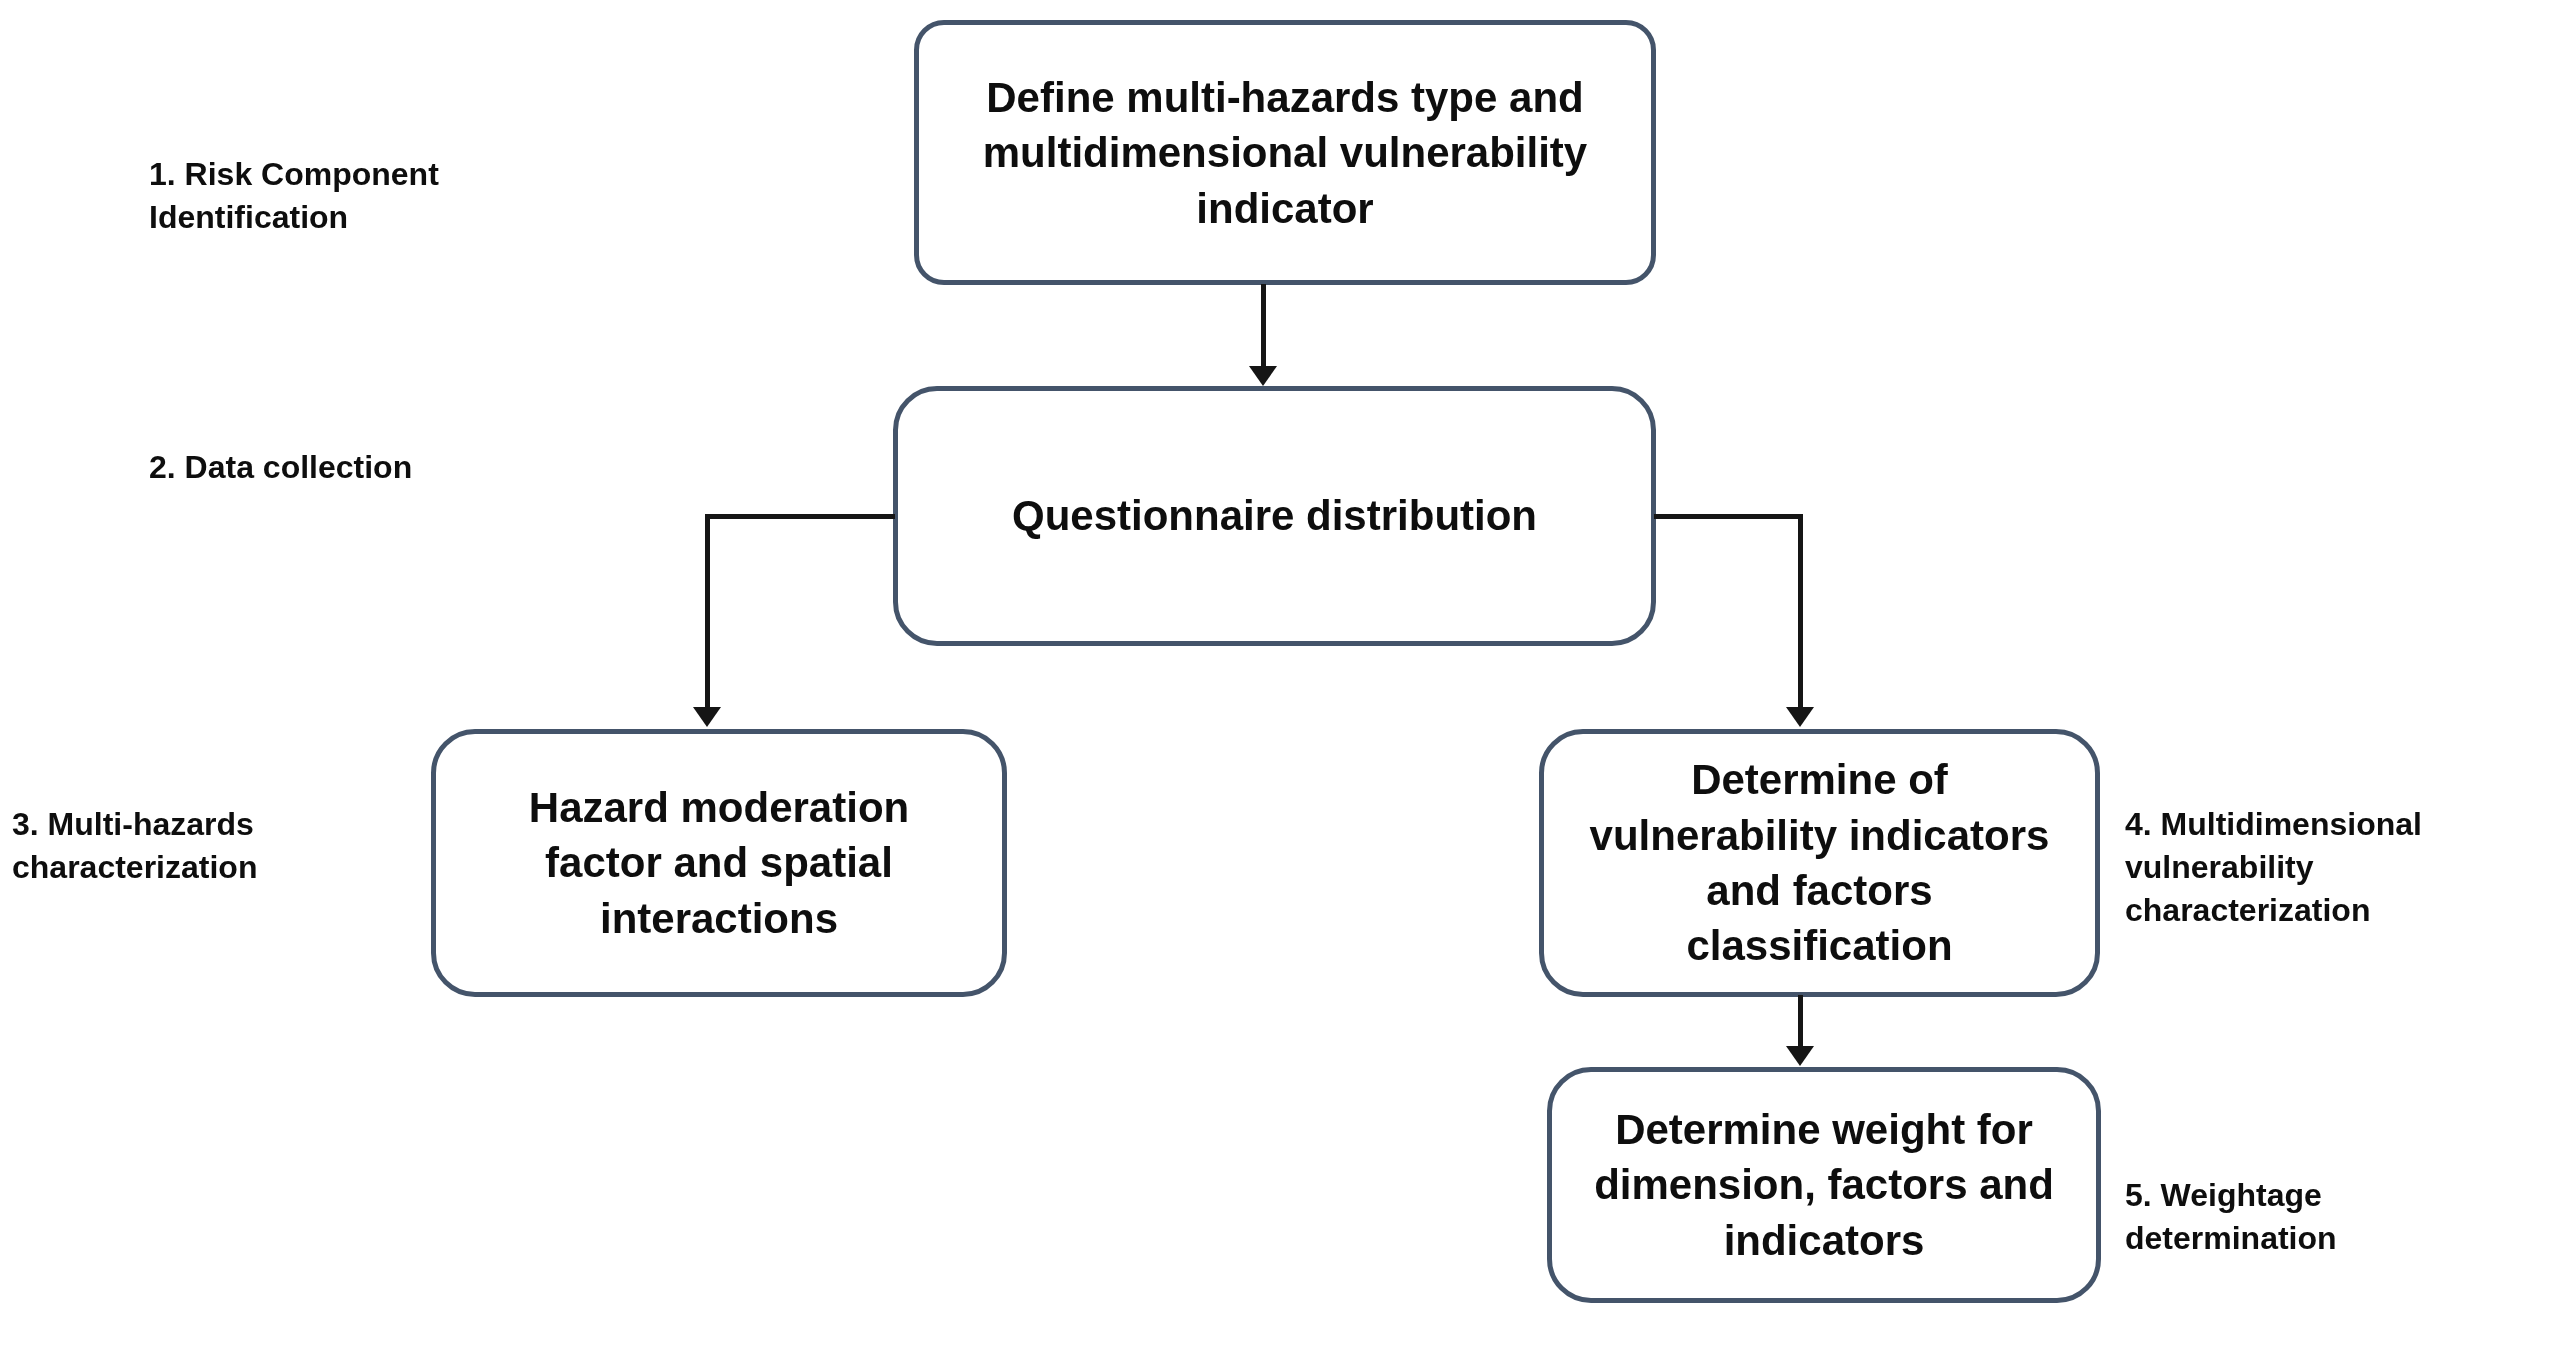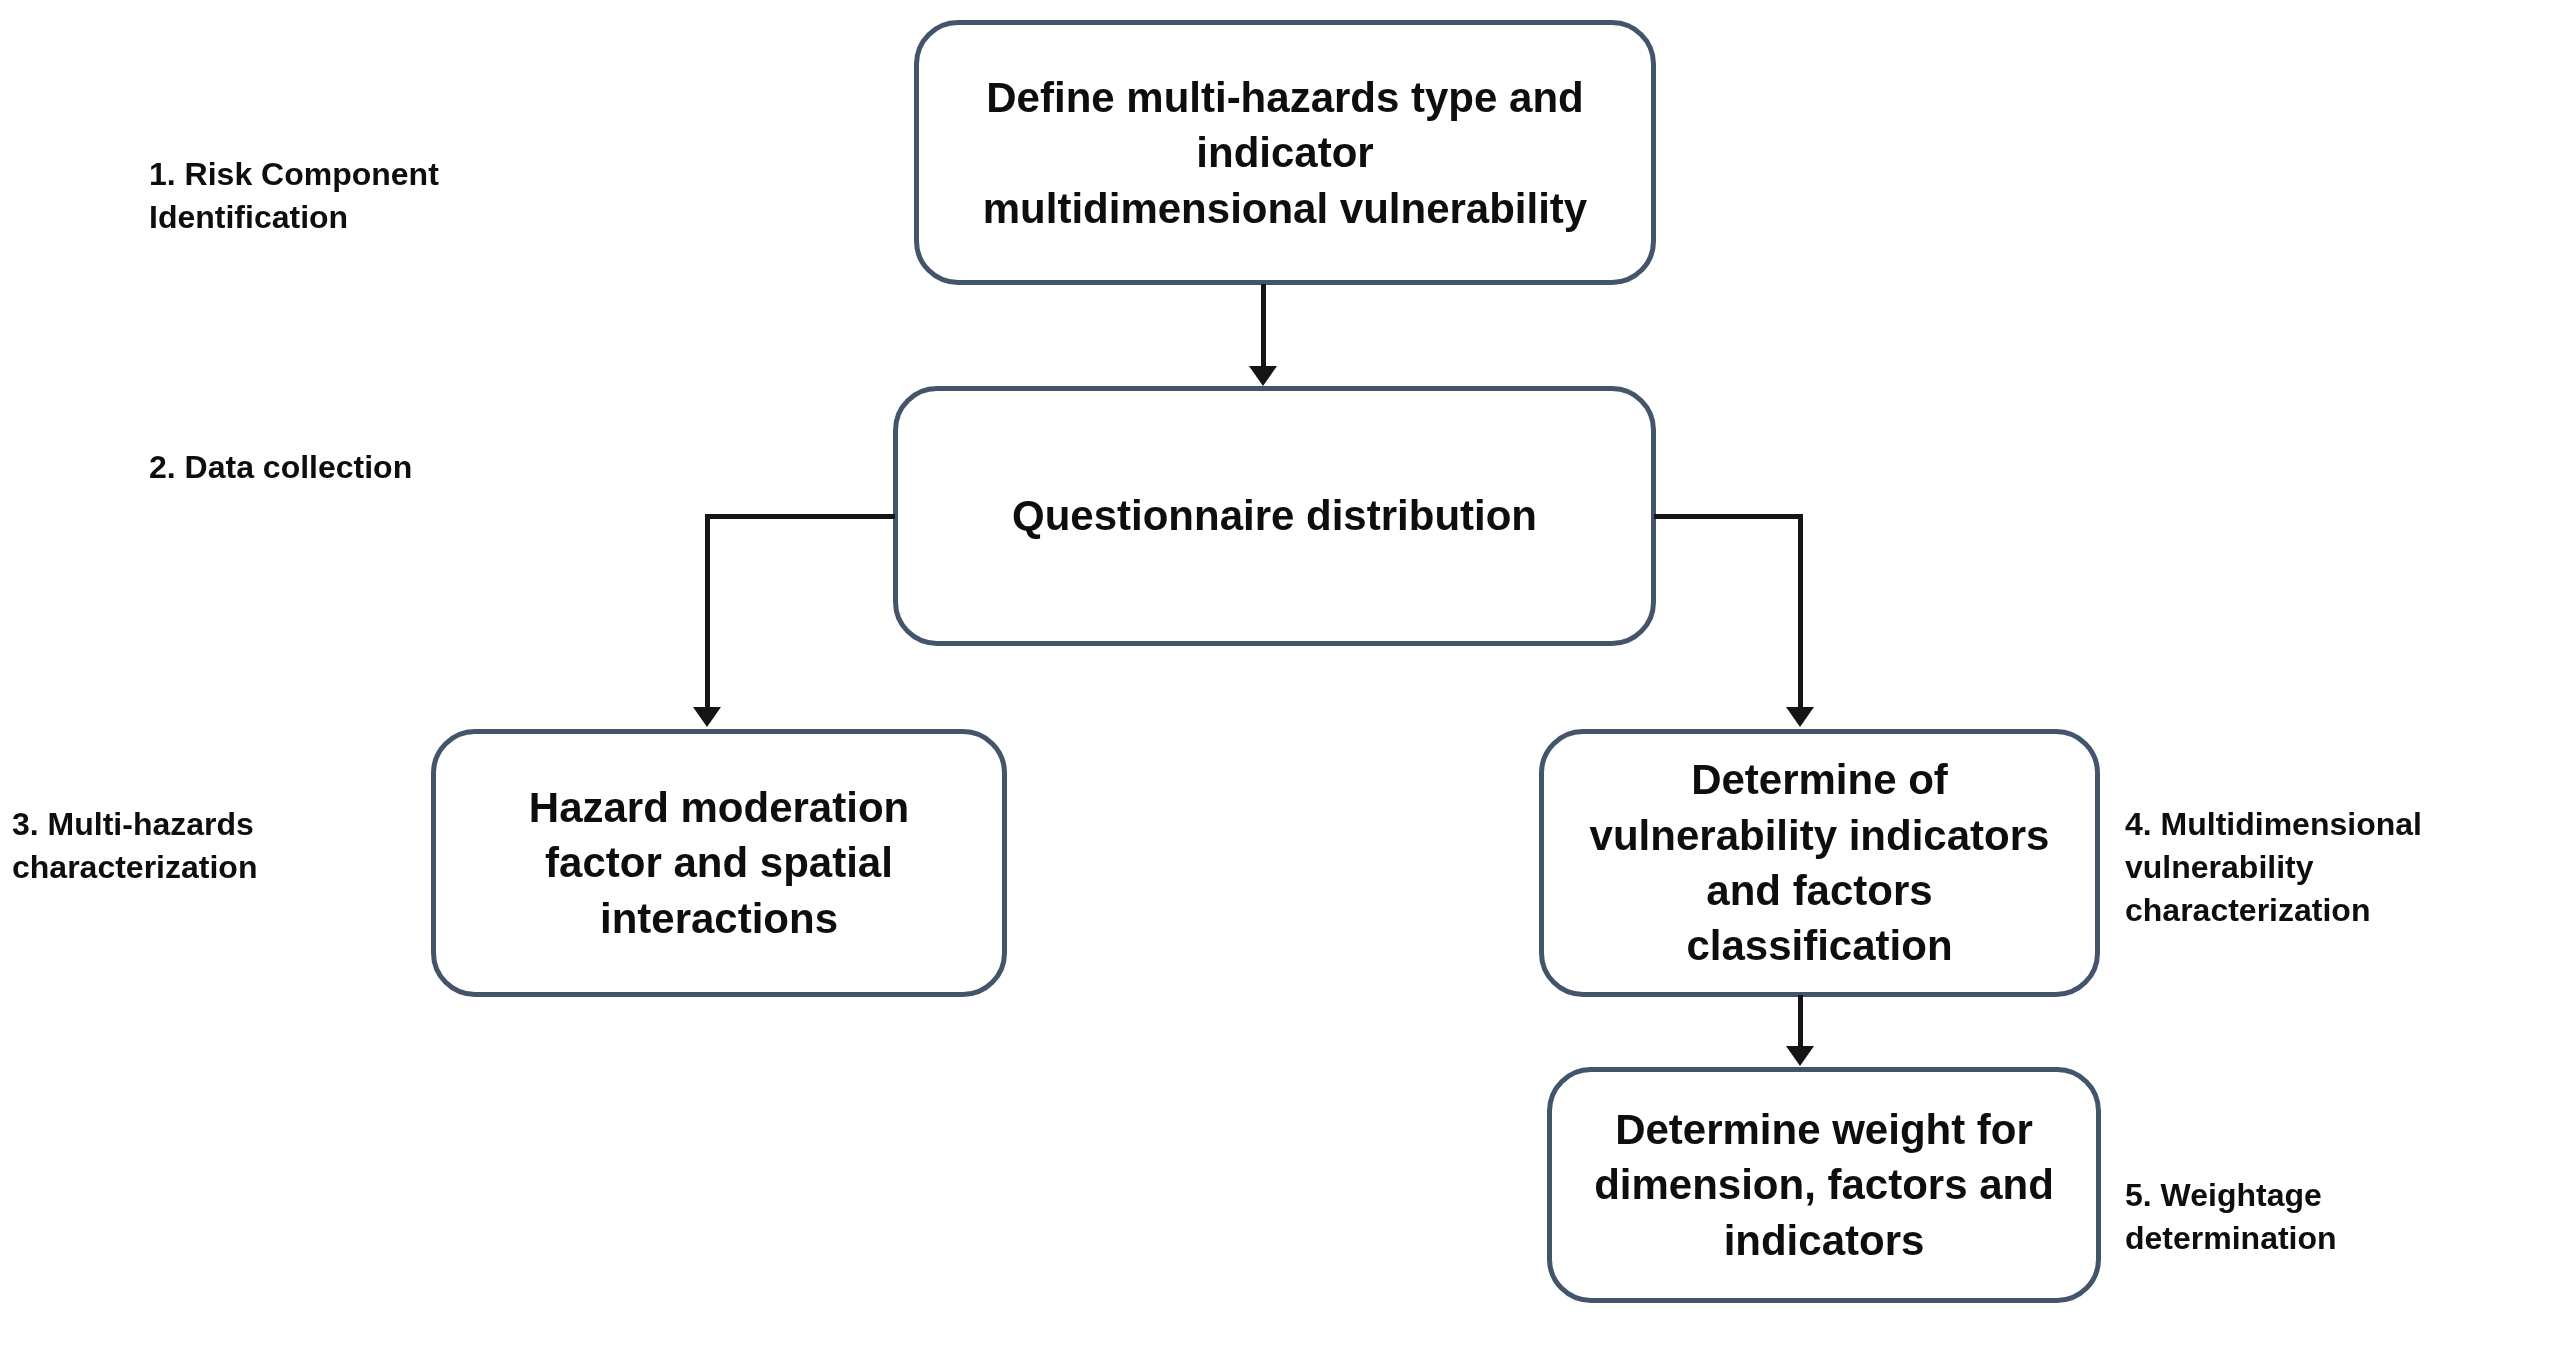--- a/index.html
+++ b/index.html
@@ -88,7 +88,7 @@
     <span class="ln">determination</span>
   </div>
 
-  <div class="node" style="left:914px; top:20.4px; width:742px; height:265px;">
+  <div class="node" style="left:914px; top:20.4px; width:742px; height:265px;border-radius:30px;">
     <div class="node-text">
       <span class="ln">Define multi-hazards type and</span>
       <span class="ln">indicator</span>

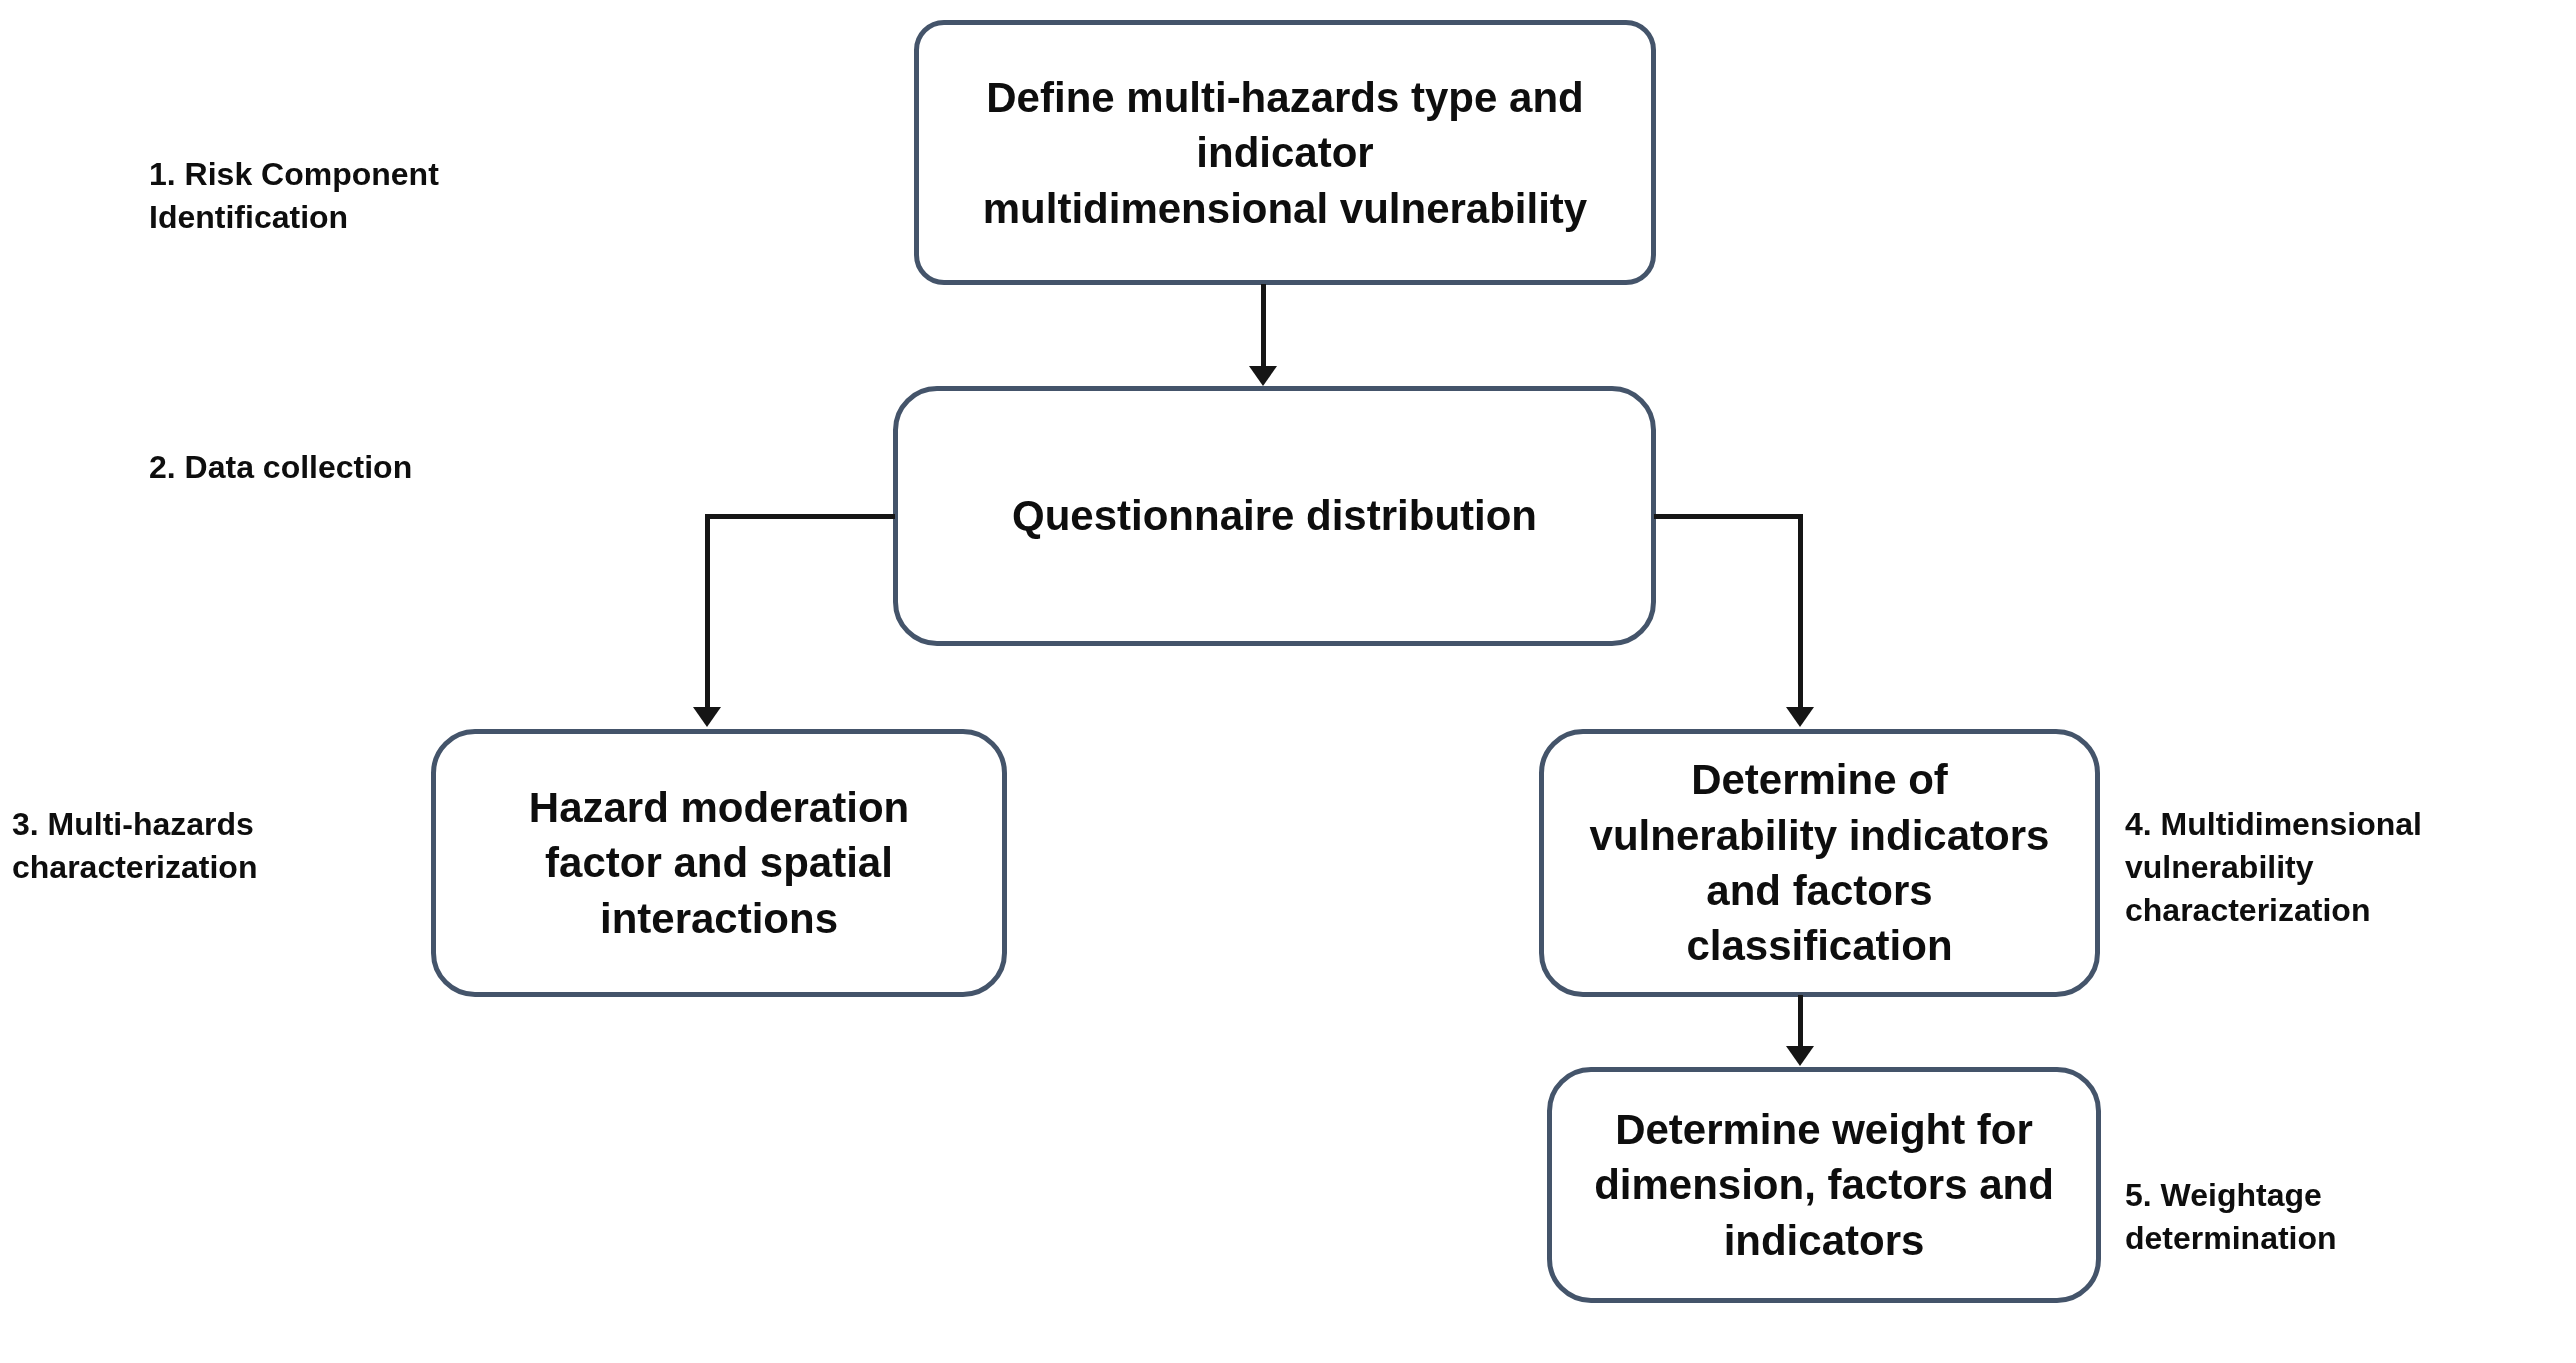--- a/index.html
+++ b/index.html
@@ -91,8 +91,8 @@
   <div class="node" style="left:914px; top:20.4px; width:742px; height:265px;border-radius:30px;">
     <div class="node-text">
       <span class="ln">Define multi-hazards type and</span>
+      <span class="ln">multidimensional vulnerability</span>
       <span class="ln">indicator</span>
-      <span class="ln">multidimensional vulnerability</span>
     </div>
   </div>
 

